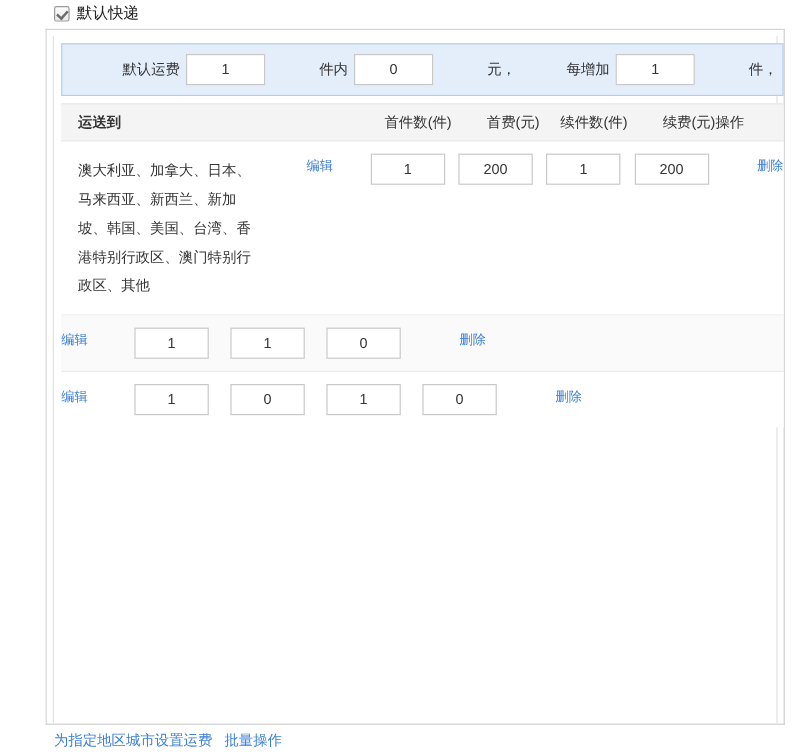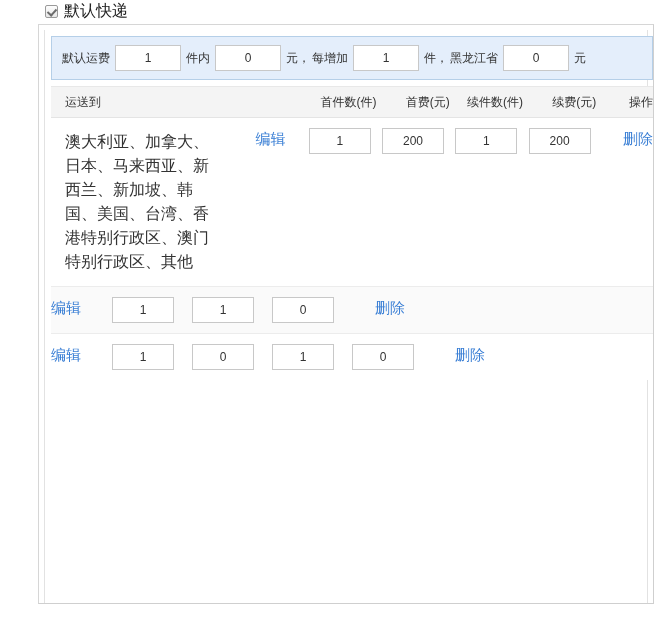--- a/index.html
+++ b/index.html
@@ -40,7 +40,7 @@
     border-width: 0 2px 2px 0;
     transform: rotate(42deg);
   }
-  .topline .lbl { font-size: 16px; color: #222; line-height: 14px; }
+  .topline .lbl { font-size: 13px; color: #222; line-height: 14px; }
 
   
   .panel {

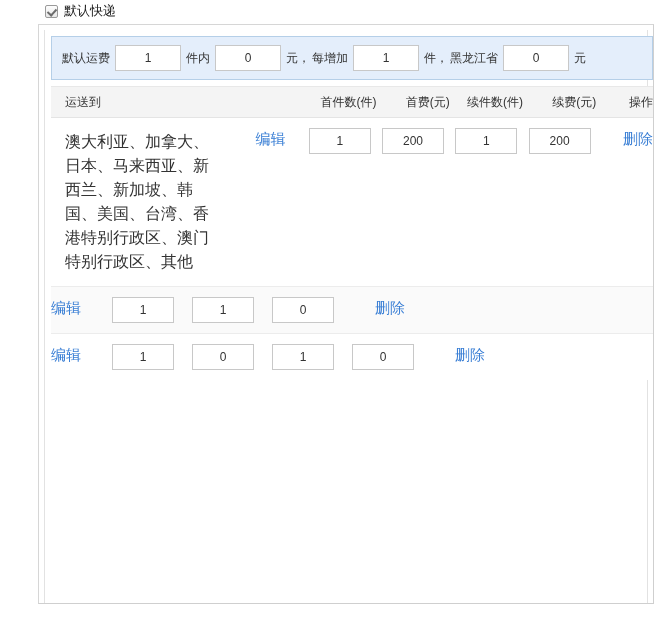--- a/index.html
+++ b/index.html
@@ -71,7 +71,7 @@
     padding: 0 10px;
     white-space: nowrap;
   }
-  .toolbar .tl { font-size: 12px; color: #333; }
+  .toolbar .tl { font-size: 12px; color: #333; margin-left: 40px; }
   .toolbar .sup { vertical-align: 2px; }
   .tinput {
     width: 66px; height: 26px;

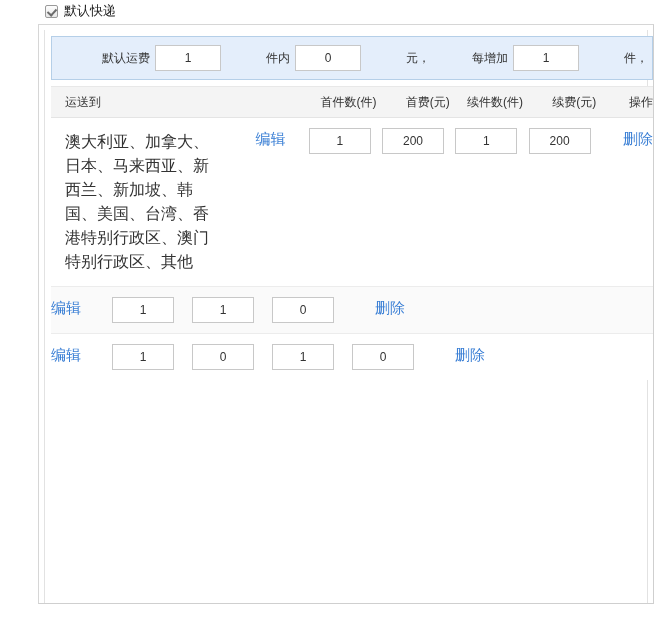--- a/index.html
+++ b/index.html
@@ -116,7 +116,7 @@
   .c-num    { width: 80px;  padding: 10px 0 10px 0; text-align: center; }
   .c-act    { width: 62px;  padding: 12px 0 0 0; text-align: right; }
 
-  .thead .c-dest { padding: 0 0 0 14px; }
+  .thead .c-dest { padding: 0 0 0 14px; font-weight: bold; }
   .thead .c-edit { padding: 0; }
   .thead .c-num  { padding: 0; text-align: right; }
   .thead .c-act  { padding: 0; text-align: right; }

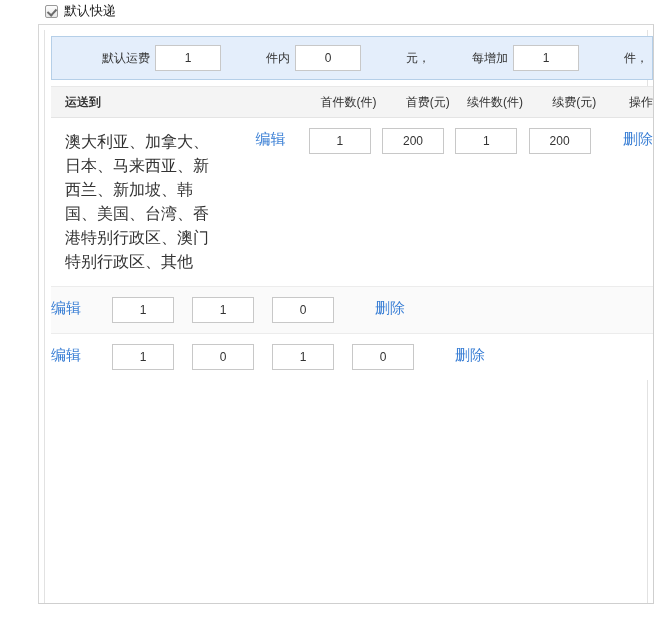--- a/index.html
+++ b/index.html
@@ -119,7 +119,7 @@
   .thead .c-dest { padding: 0 0 0 14px; font-weight: bold; }
   .thead .c-edit { padding: 0; }
   .thead .c-num  { padding: 0; text-align: right; }
-  .thead .c-act  { padding: 0; text-align: right; }
+  .thead .c-act  { padding: 0; text-align: left; }
 
   .dest-text {
     line-height: 24px;

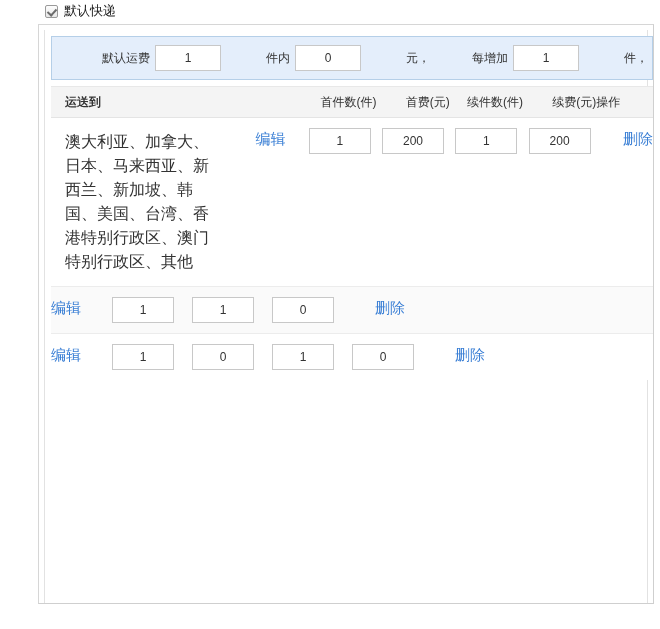--- a/index.html
+++ b/index.html
@@ -123,7 +123,7 @@
 
   .dest-text {
     line-height: 24px;
-    font-size: 16px;
+    font-size: 12px;
     color: #333;
     word-break: break-all;
     width: 150px;

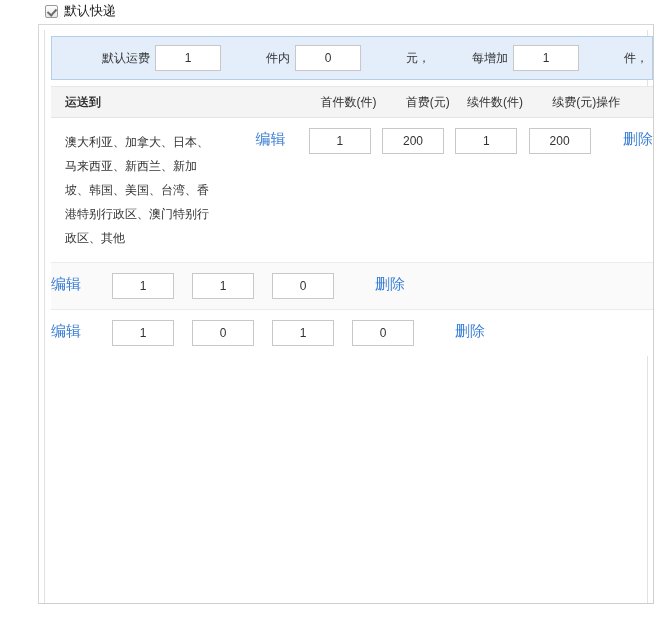--- a/index.html
+++ b/index.html
@@ -131,7 +131,7 @@
   .link {
     color: #3a7fd5;
     text-decoration: none;
-    font-size: 15px;
+    font-size: 11px;
     cursor: pointer;
     line-height: 18px;
   }

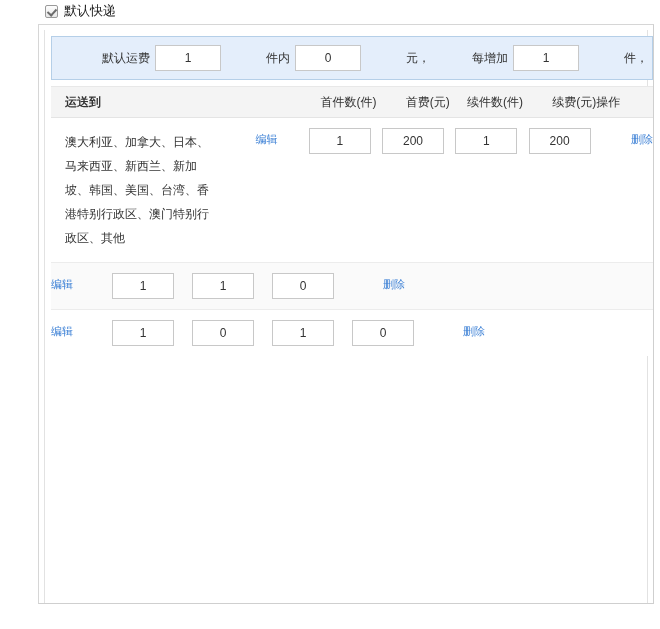--- a/index.html
+++ b/index.html
@@ -229,6 +229,10 @@
     </div>
   </div>
 
+  <div class="footer">
+    <a class="link">为指定地区城市设置运费</a>
+    <a class="link">批量操作</a>
+  </div>
 
 </div>
 

